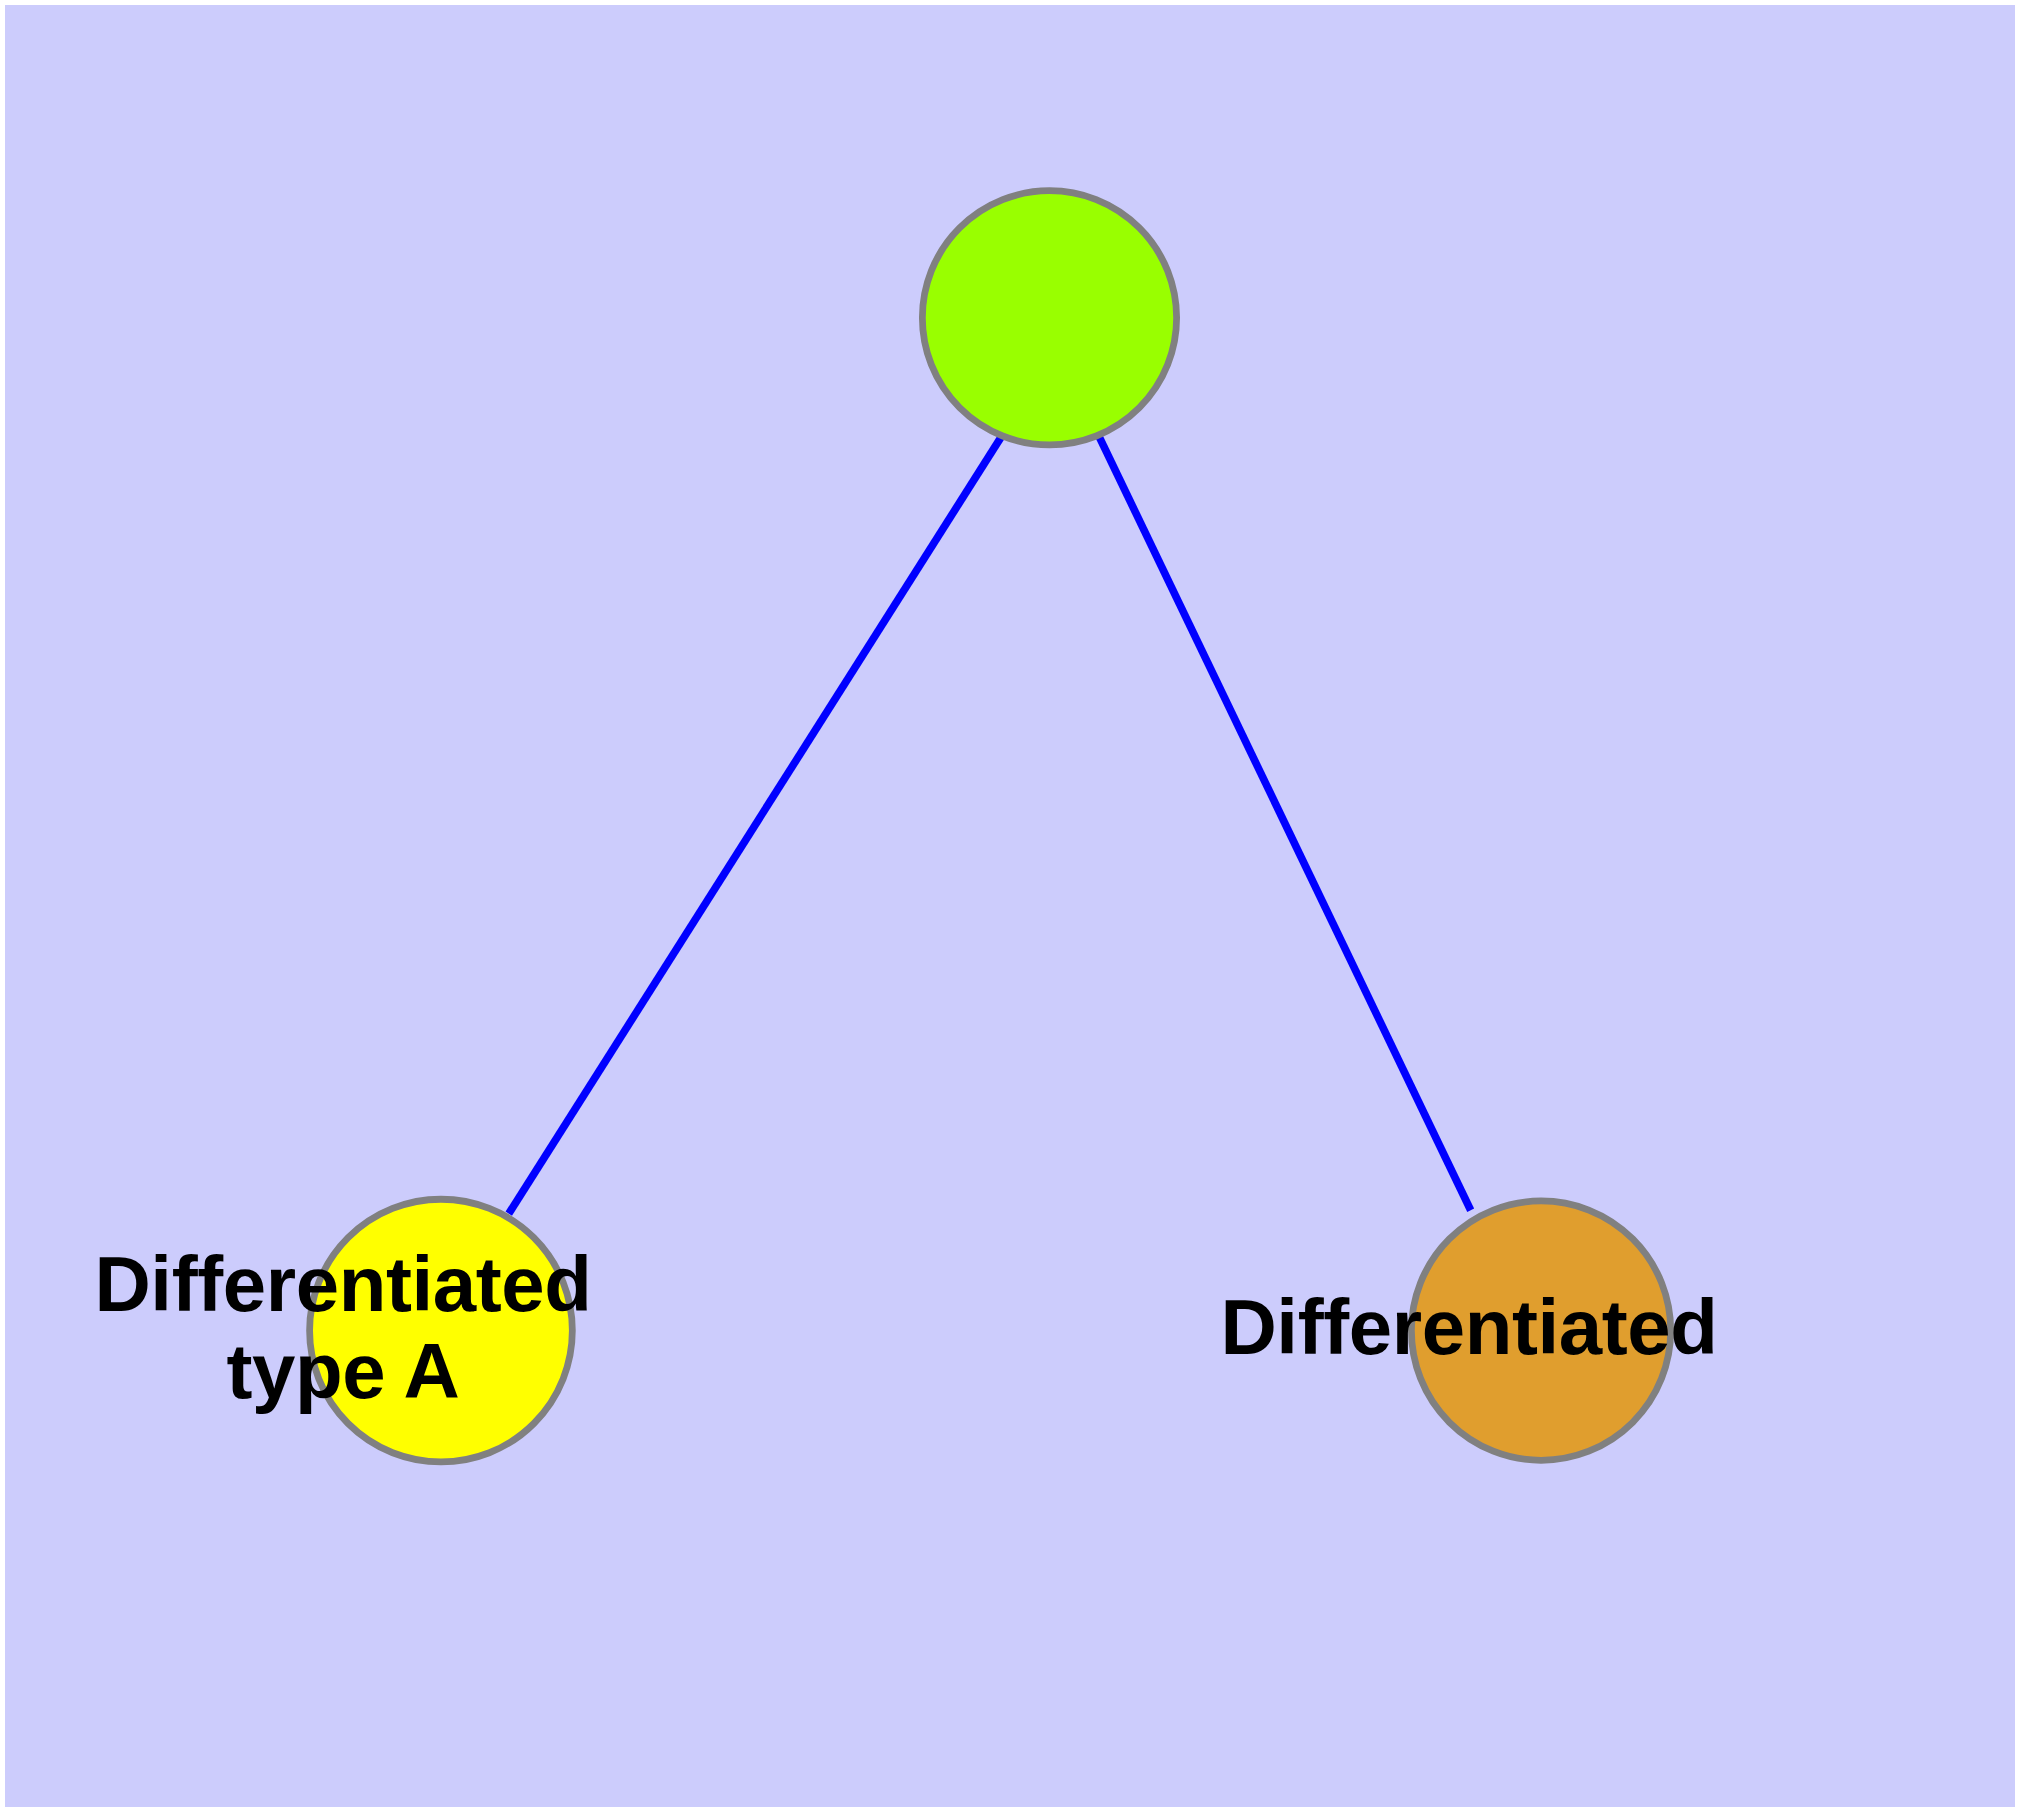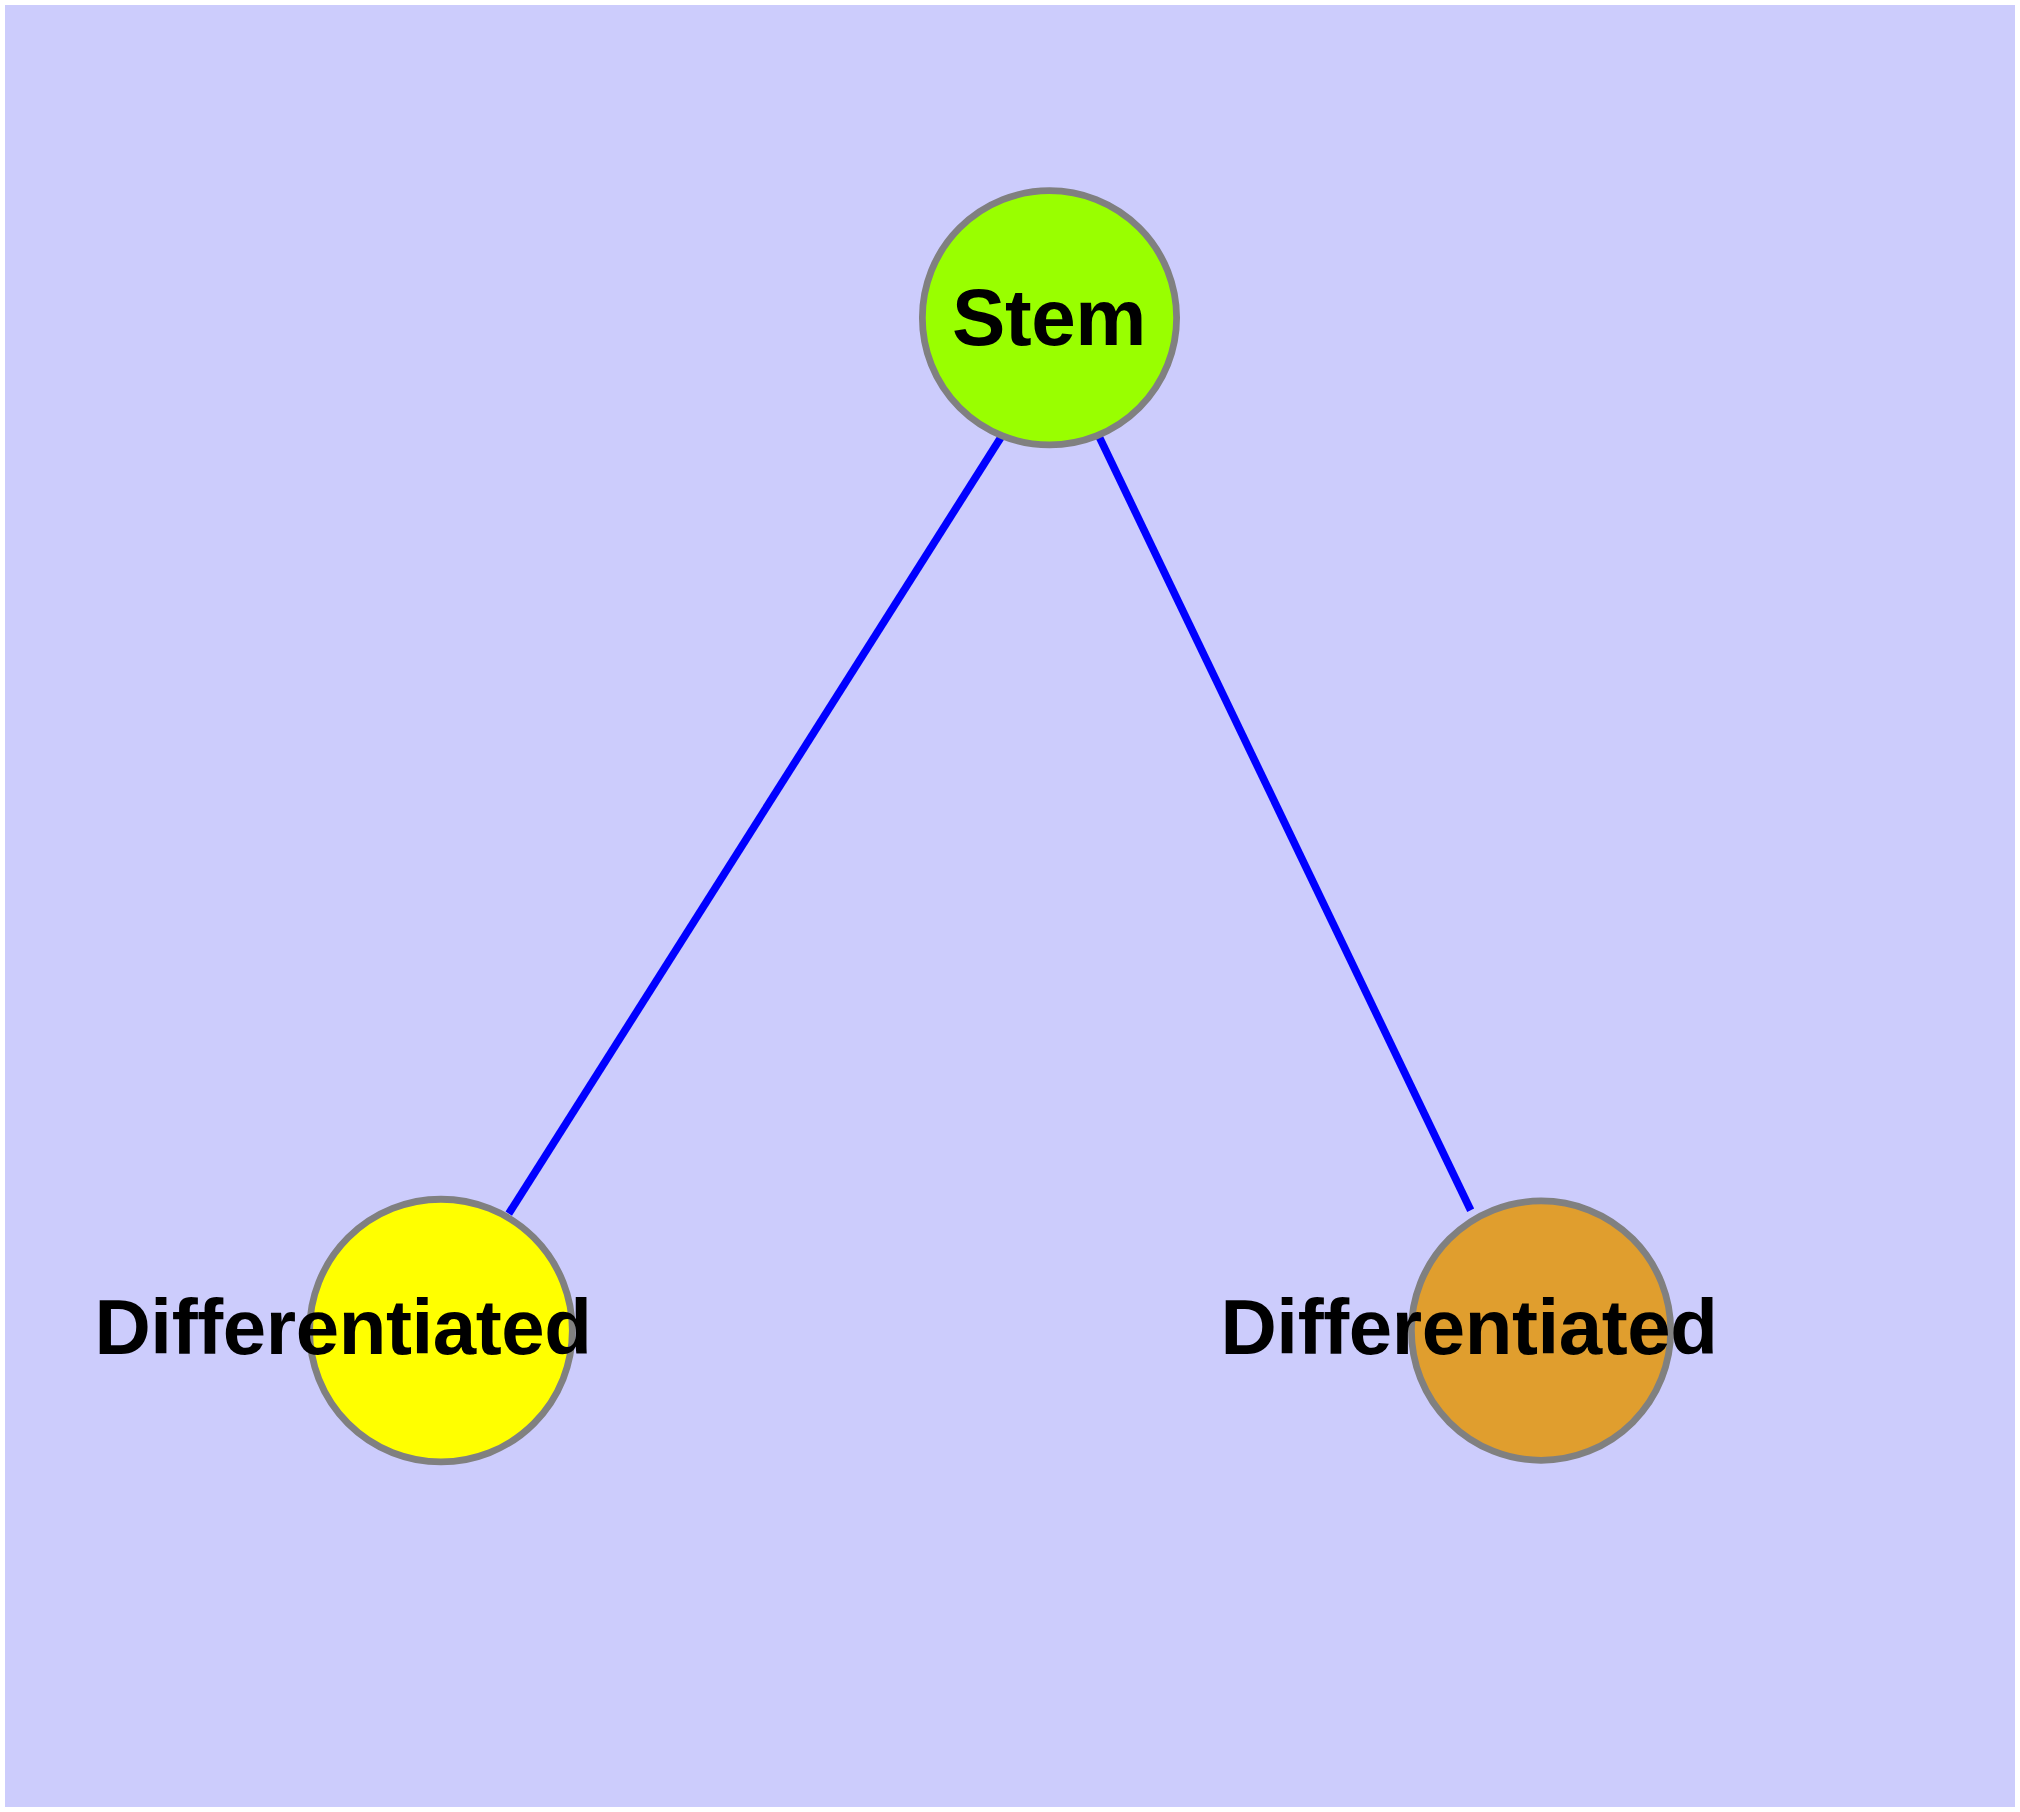--- a/index.html
+++ b/index.html
@@ -91,9 +91,6 @@
     </g>
   </svg>
 
-  <div class="node-label" id="label-stem">
-    <span class="label-line">Stem</span>
-  </div>
 
   <div class="node-label" id="label-diff-a">
     <span class="label-line">Differentiated</span>

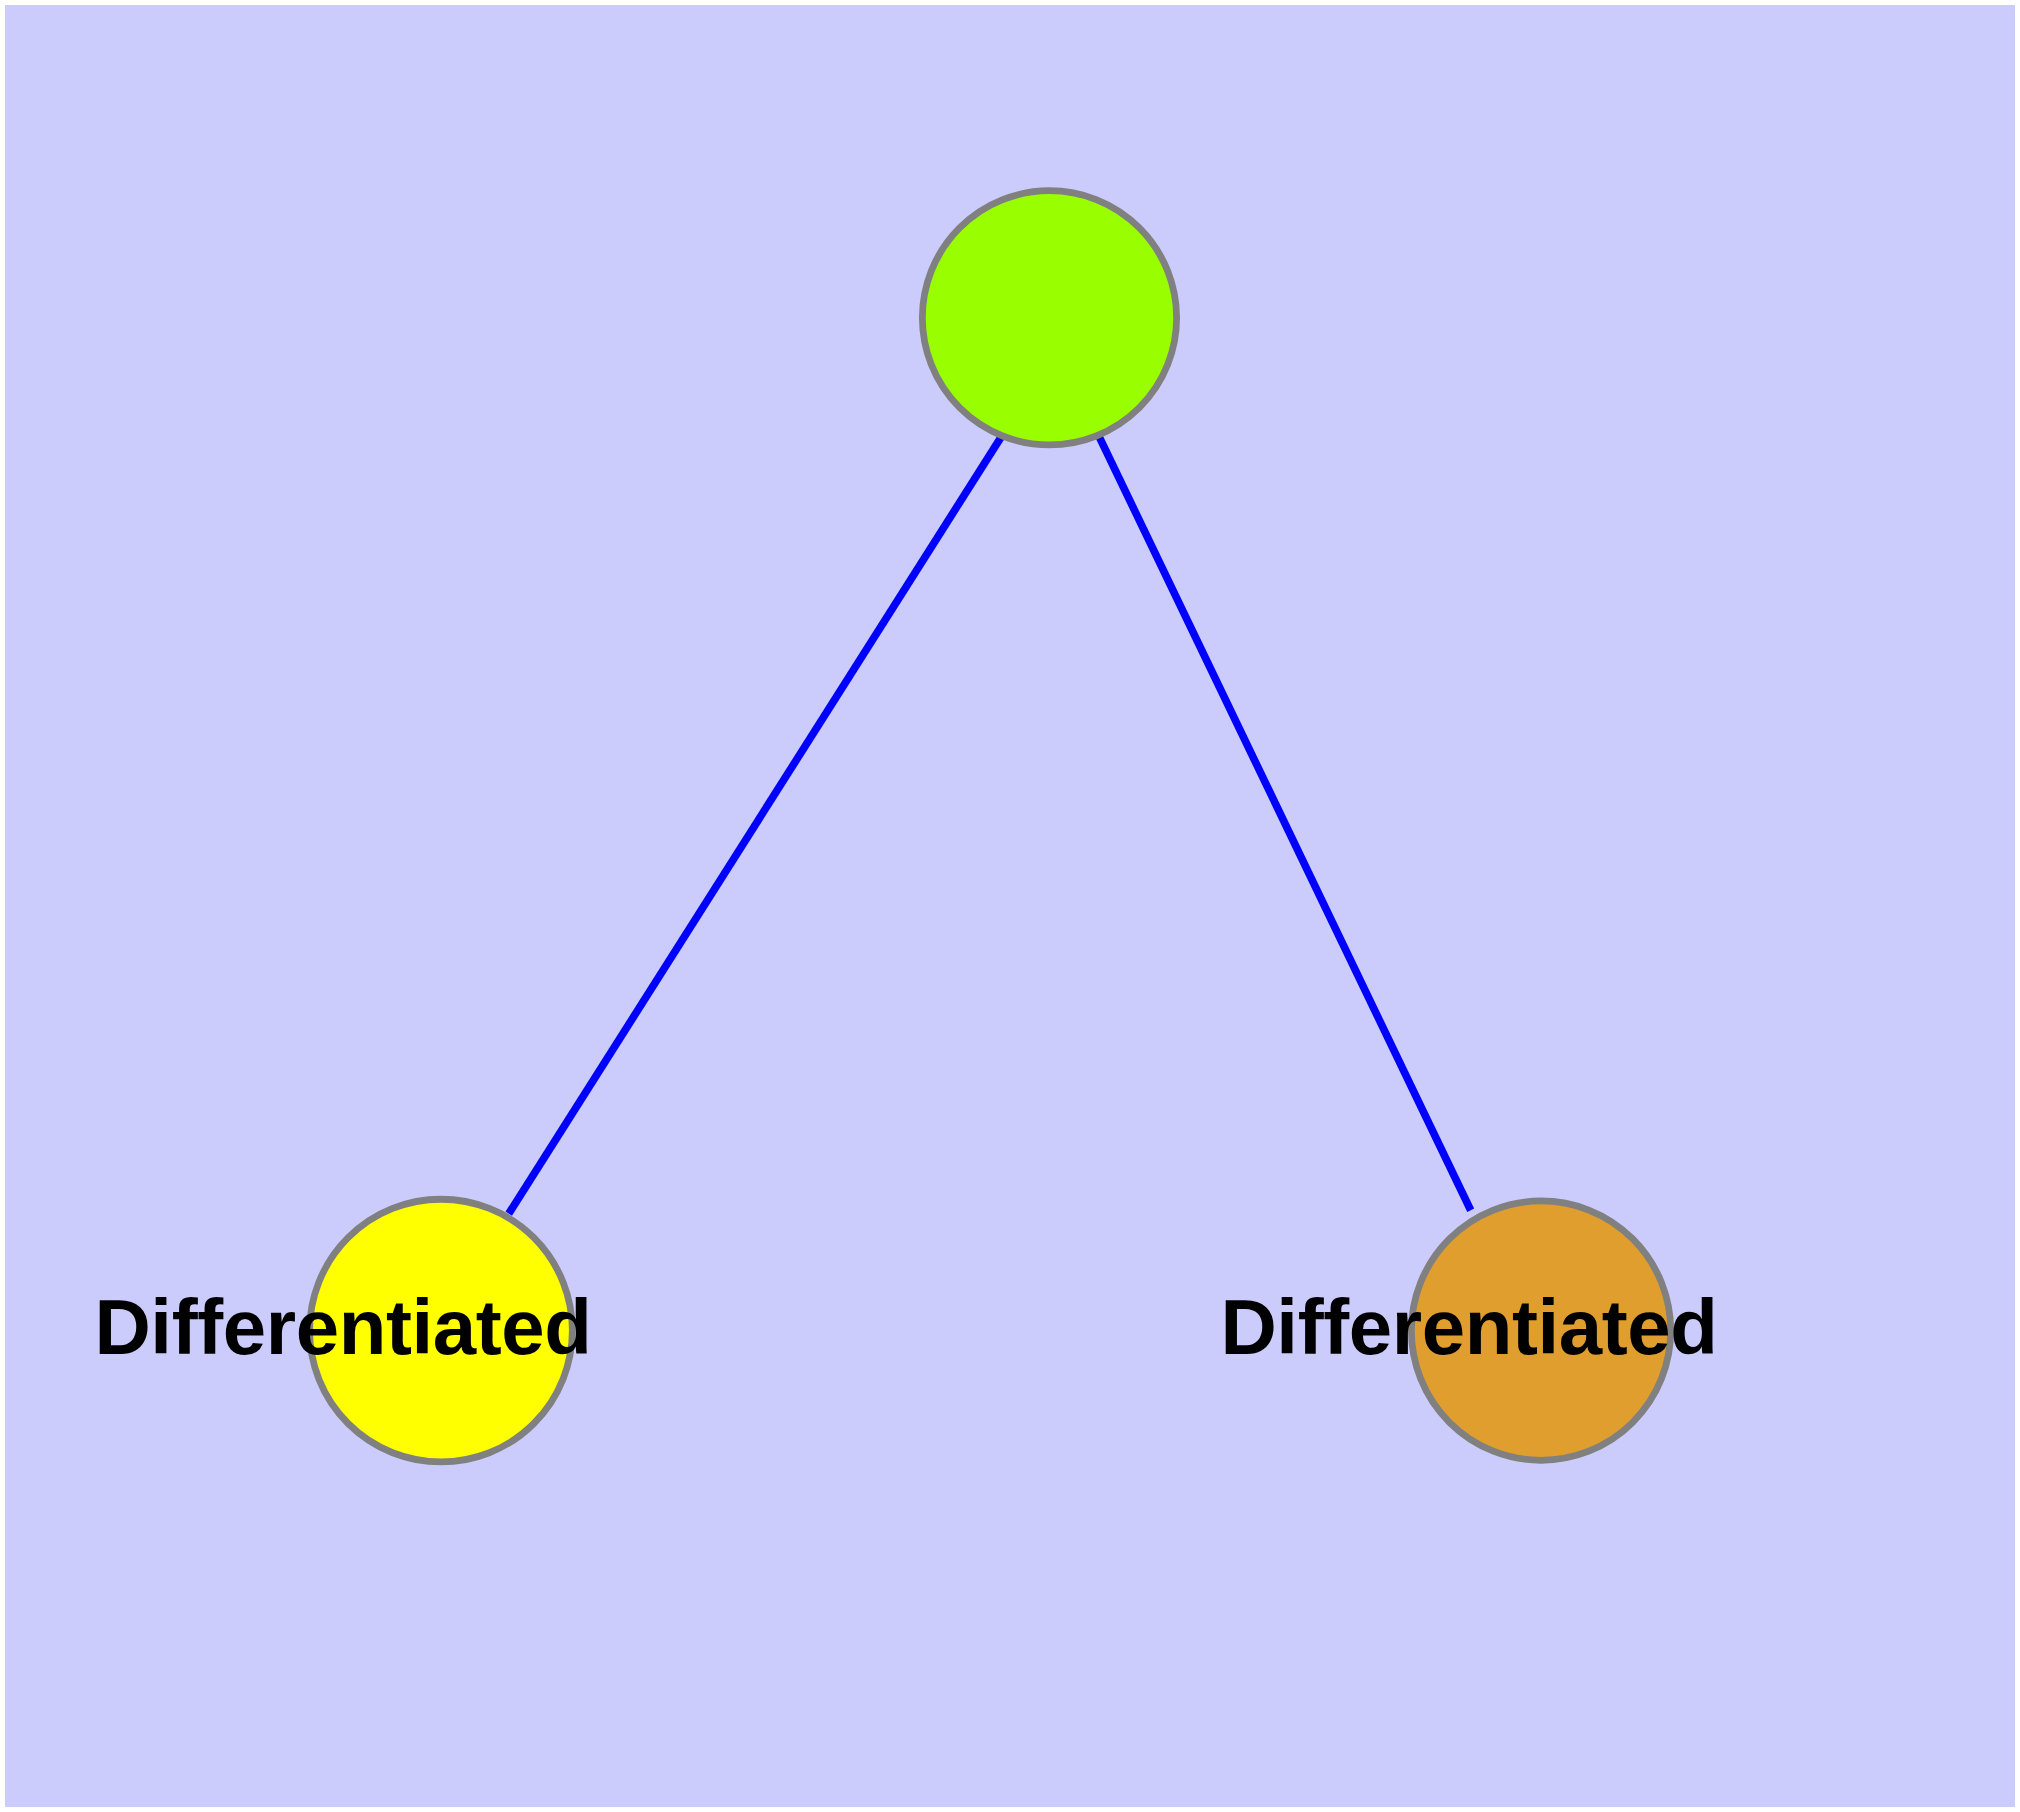--- a/index.html
+++ b/index.html
@@ -94,6 +94,7 @@
 
   <div class="node-label" id="label-diff-a">
     <span class="label-line">Differentiated</span>
+    <span class="label-line">type A</span>
   </div>
 
   <div class="node-label" id="label-diff-b">

